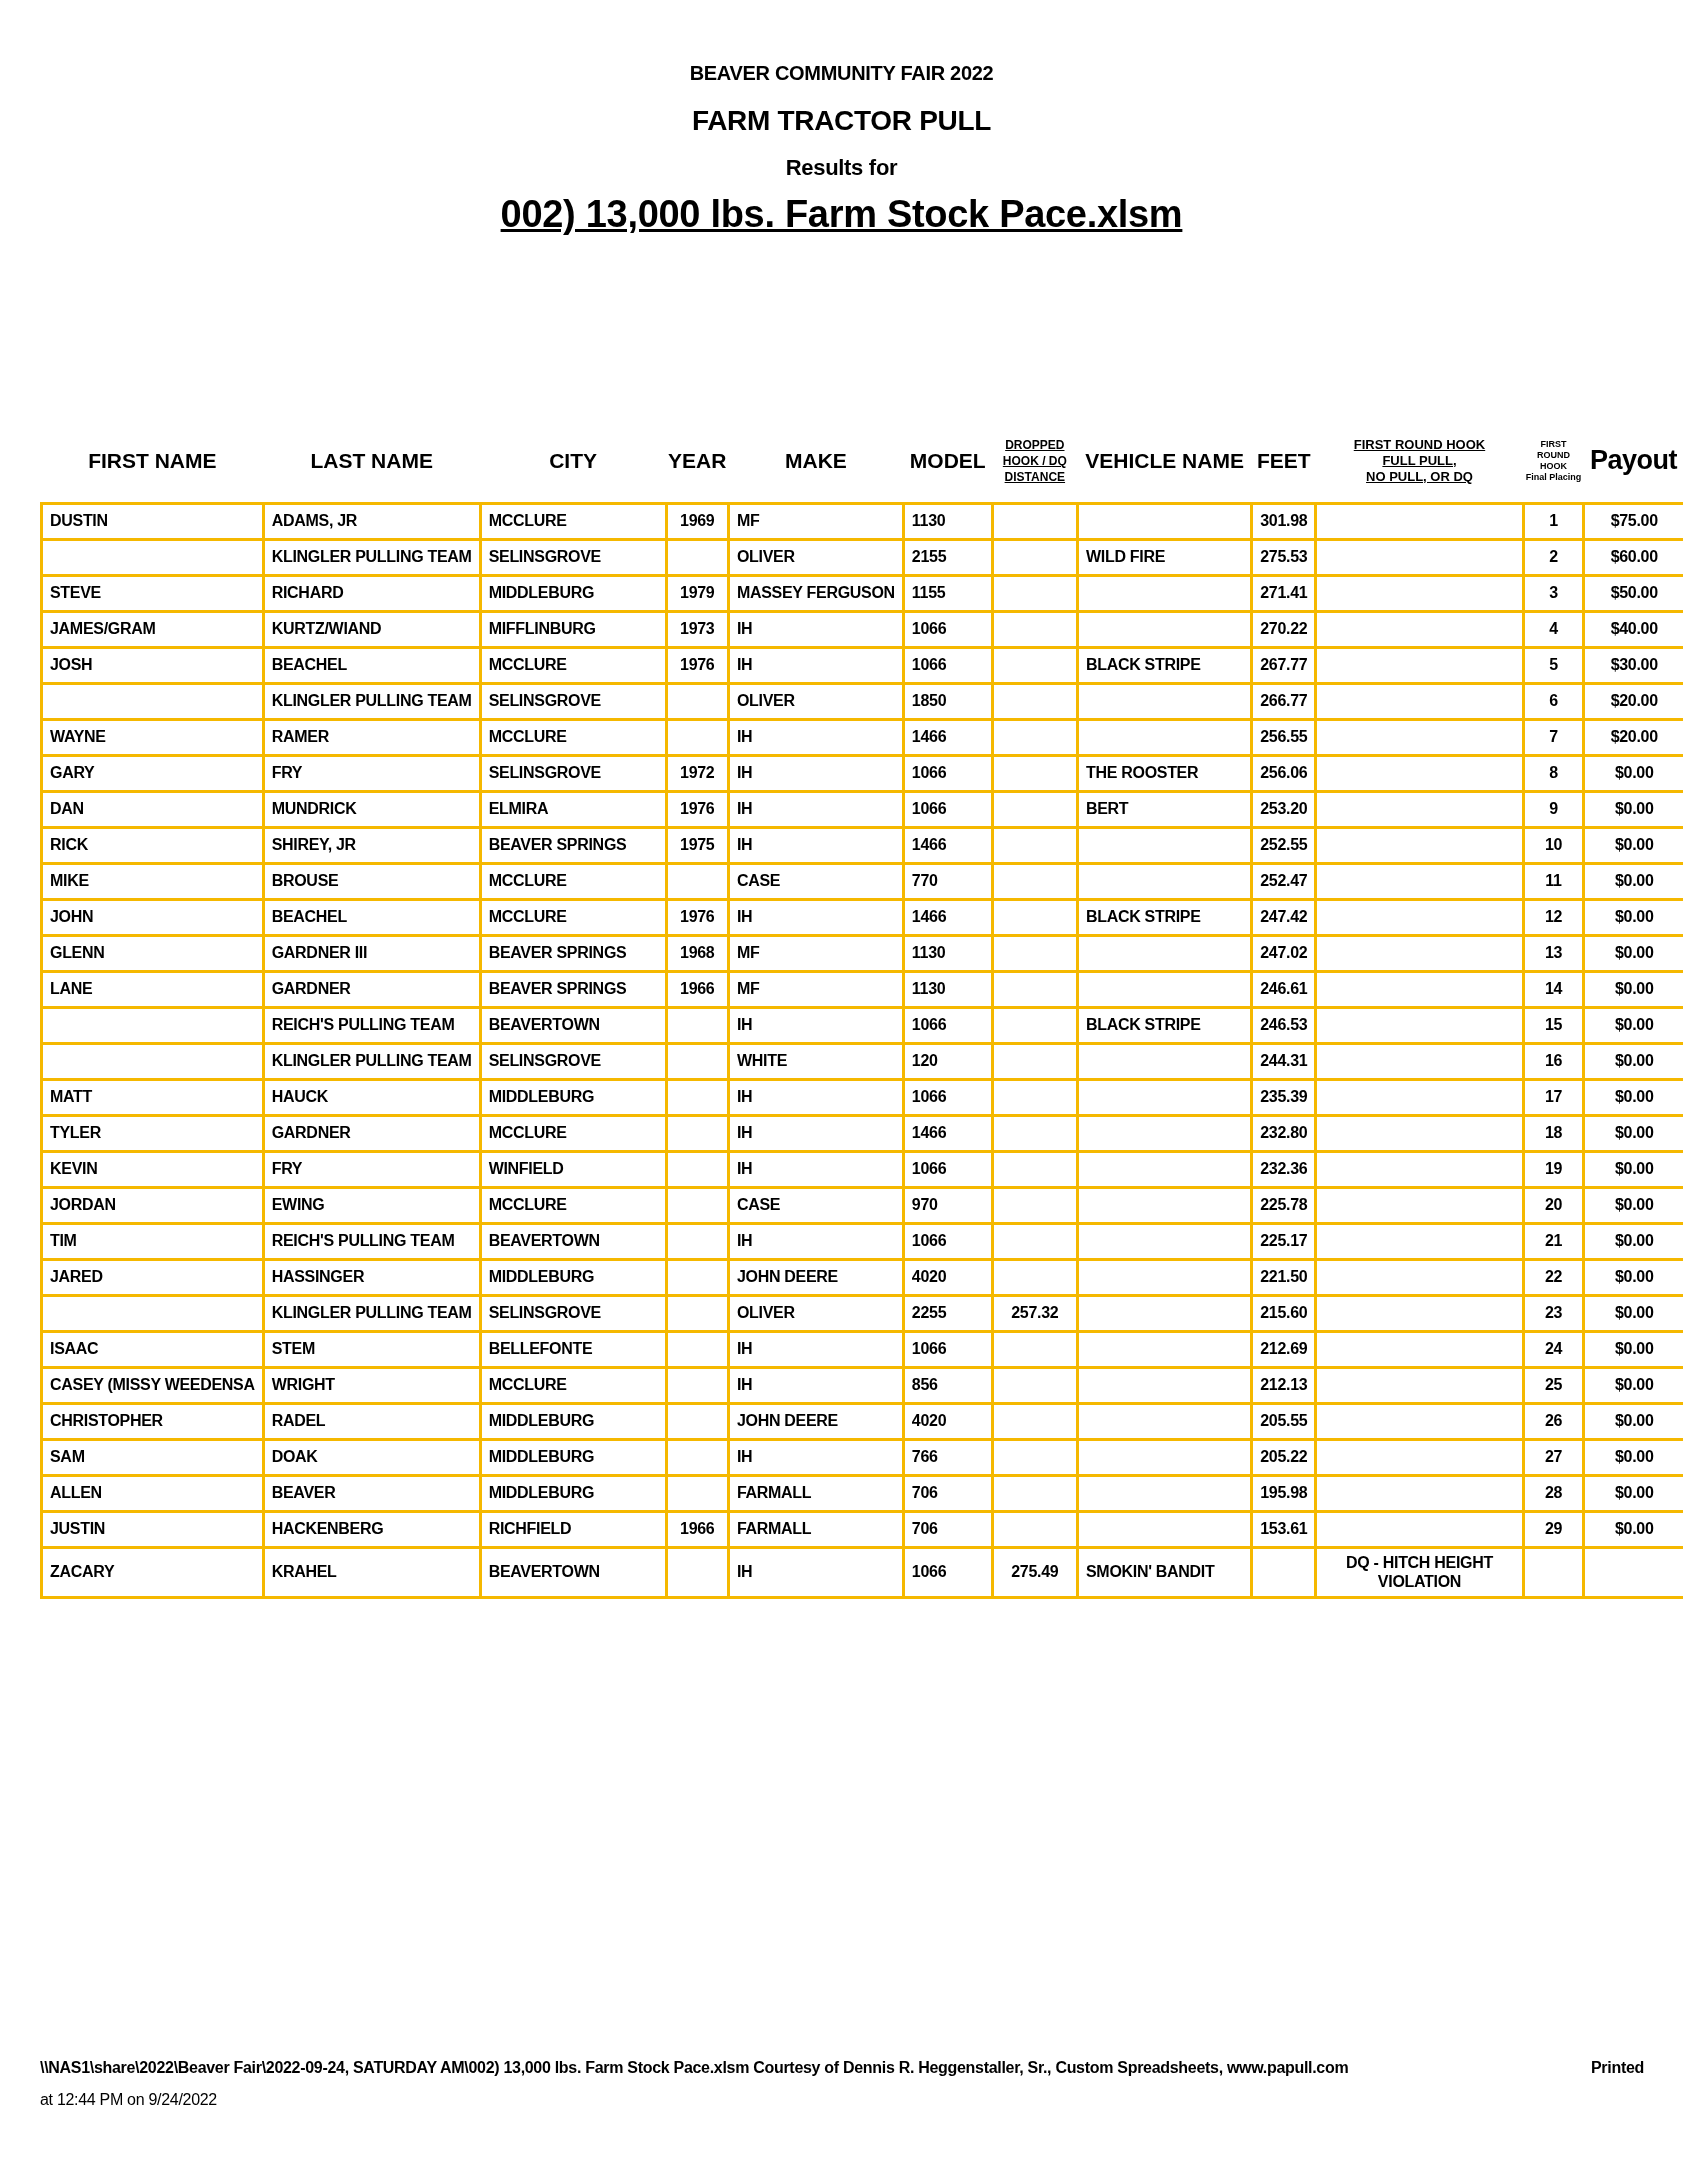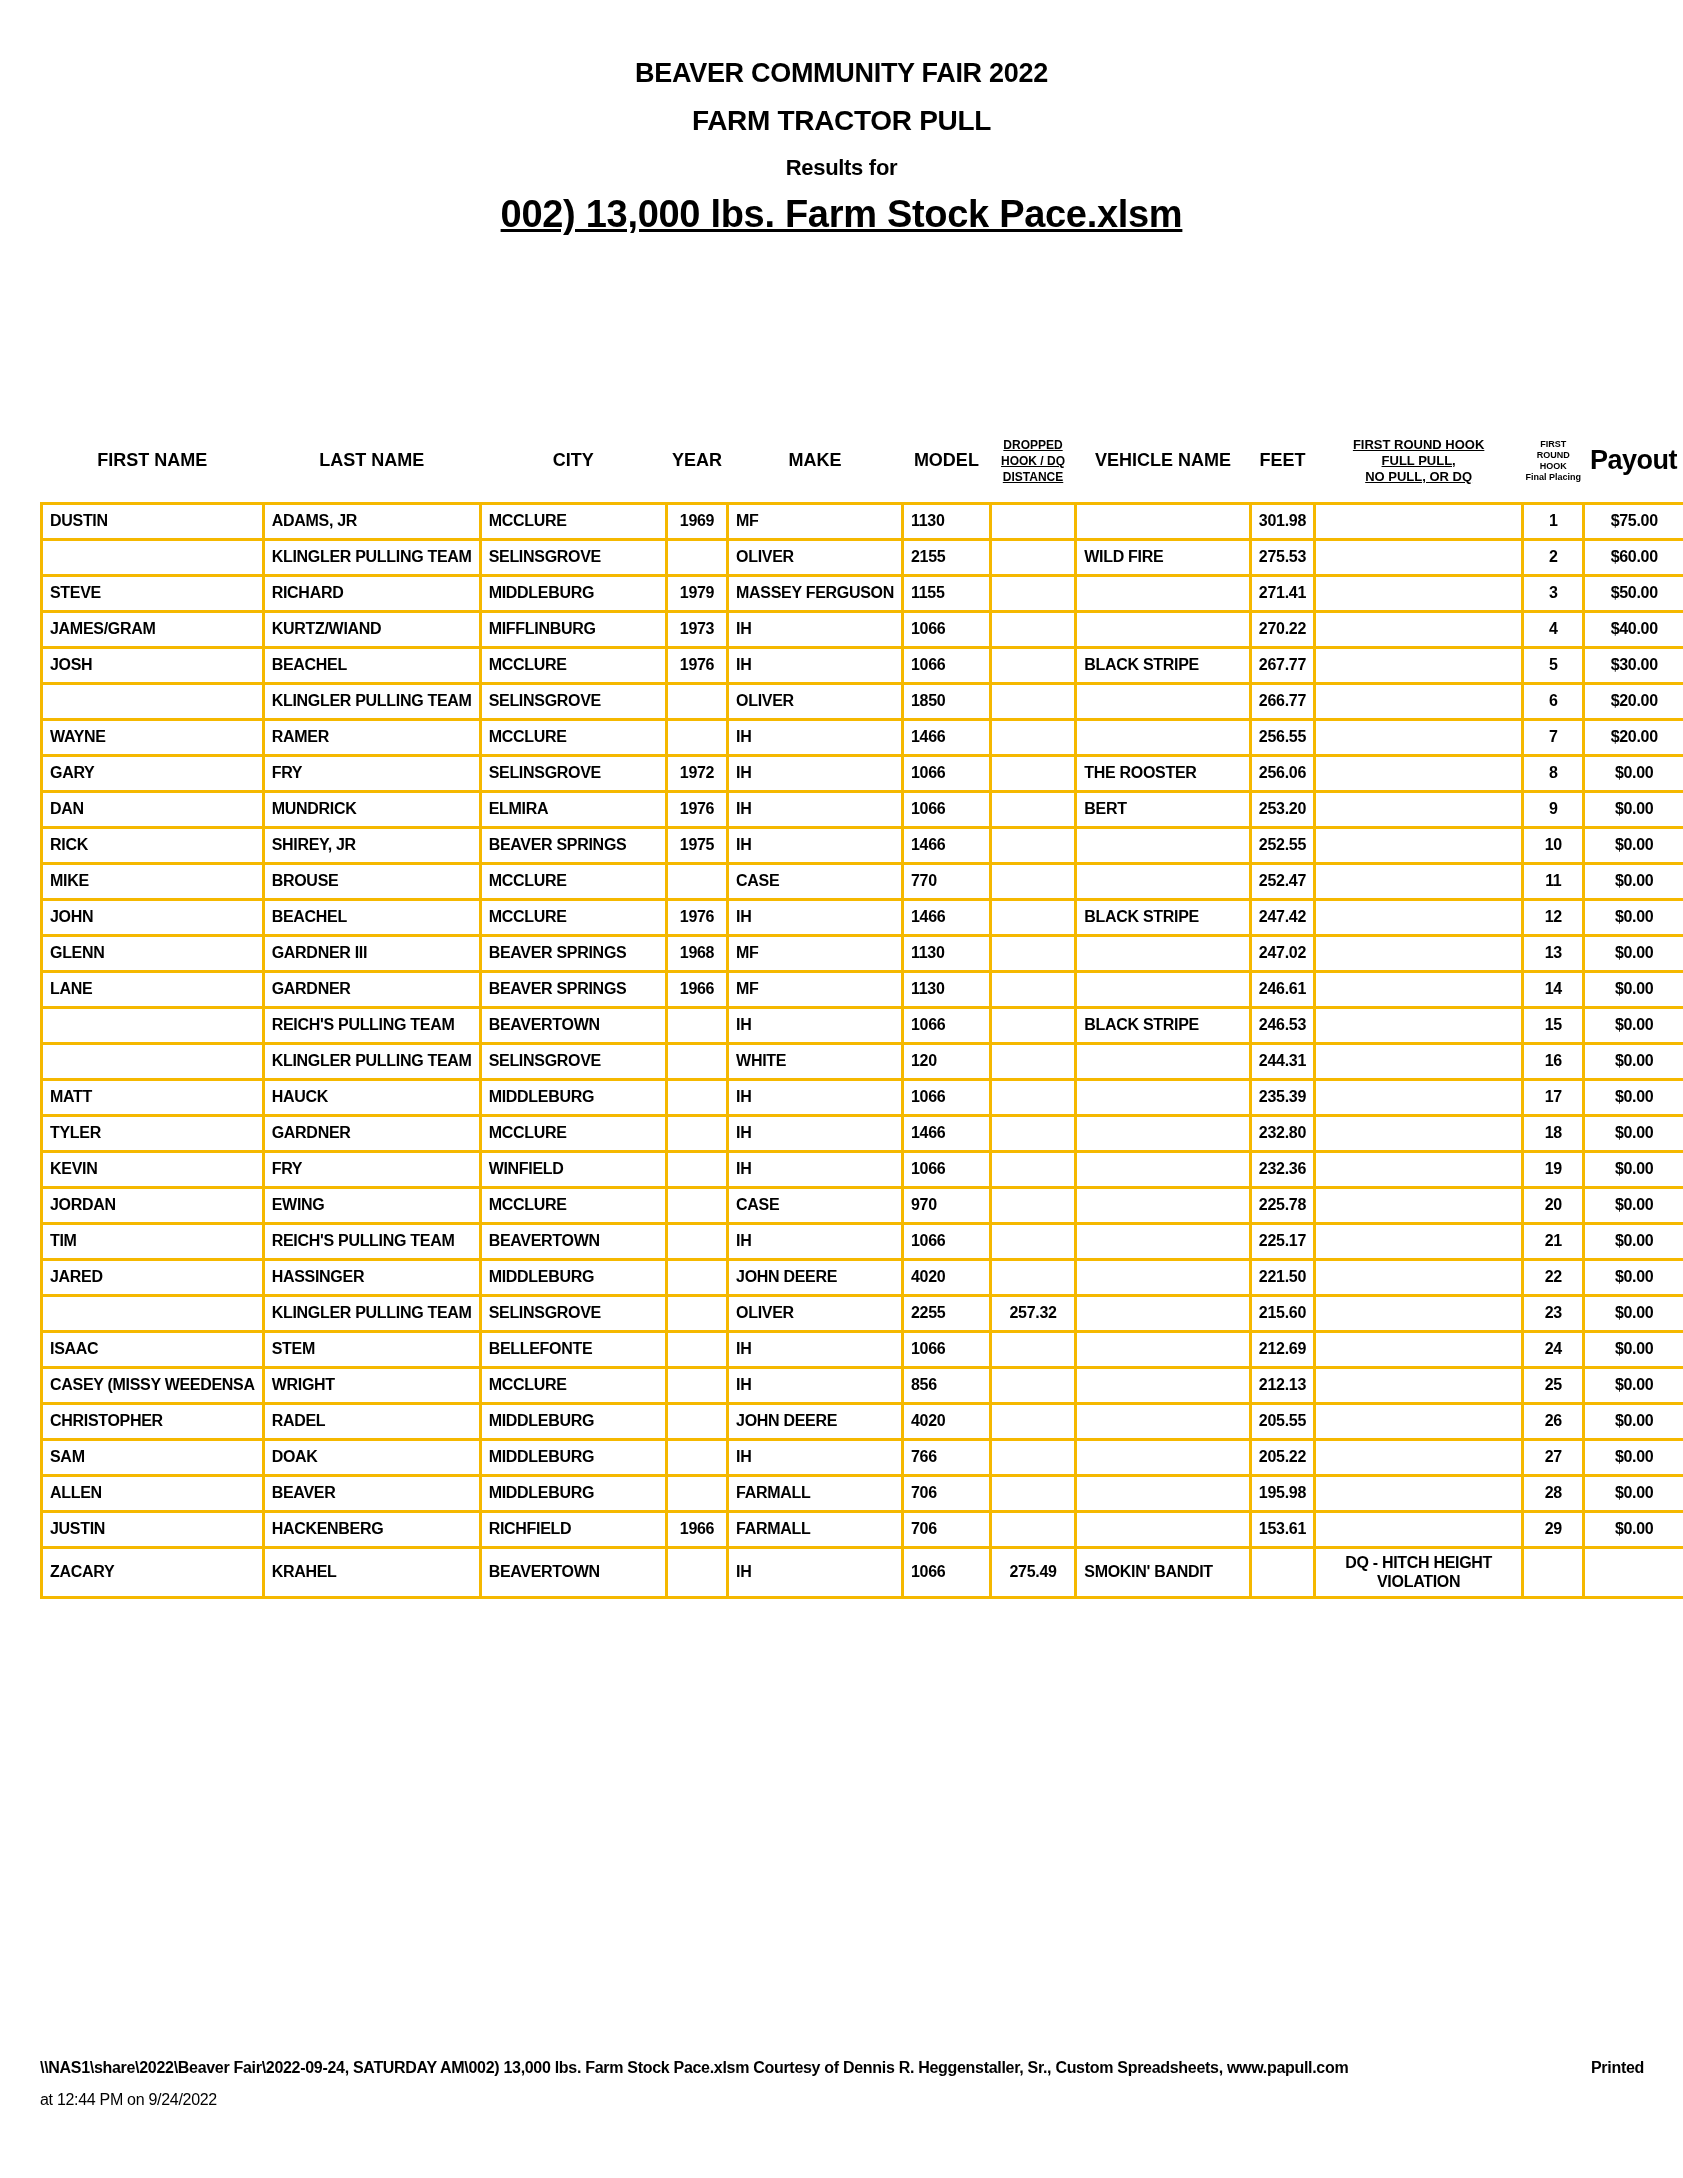--- a/index.html
+++ b/index.html
@@ -19,7 +19,7 @@
     text-align:center; font-weight:bold; letter-spacing:-0.3px;
   }
   .title-line { line-height:47px; }
-  .t1 { font-size:27px; }
+  .t1 { font-size:20px; }
   .t2 { font-size:28px; }
   .t3 { font-size:28px; }
   .t4 { font-size:22px; }

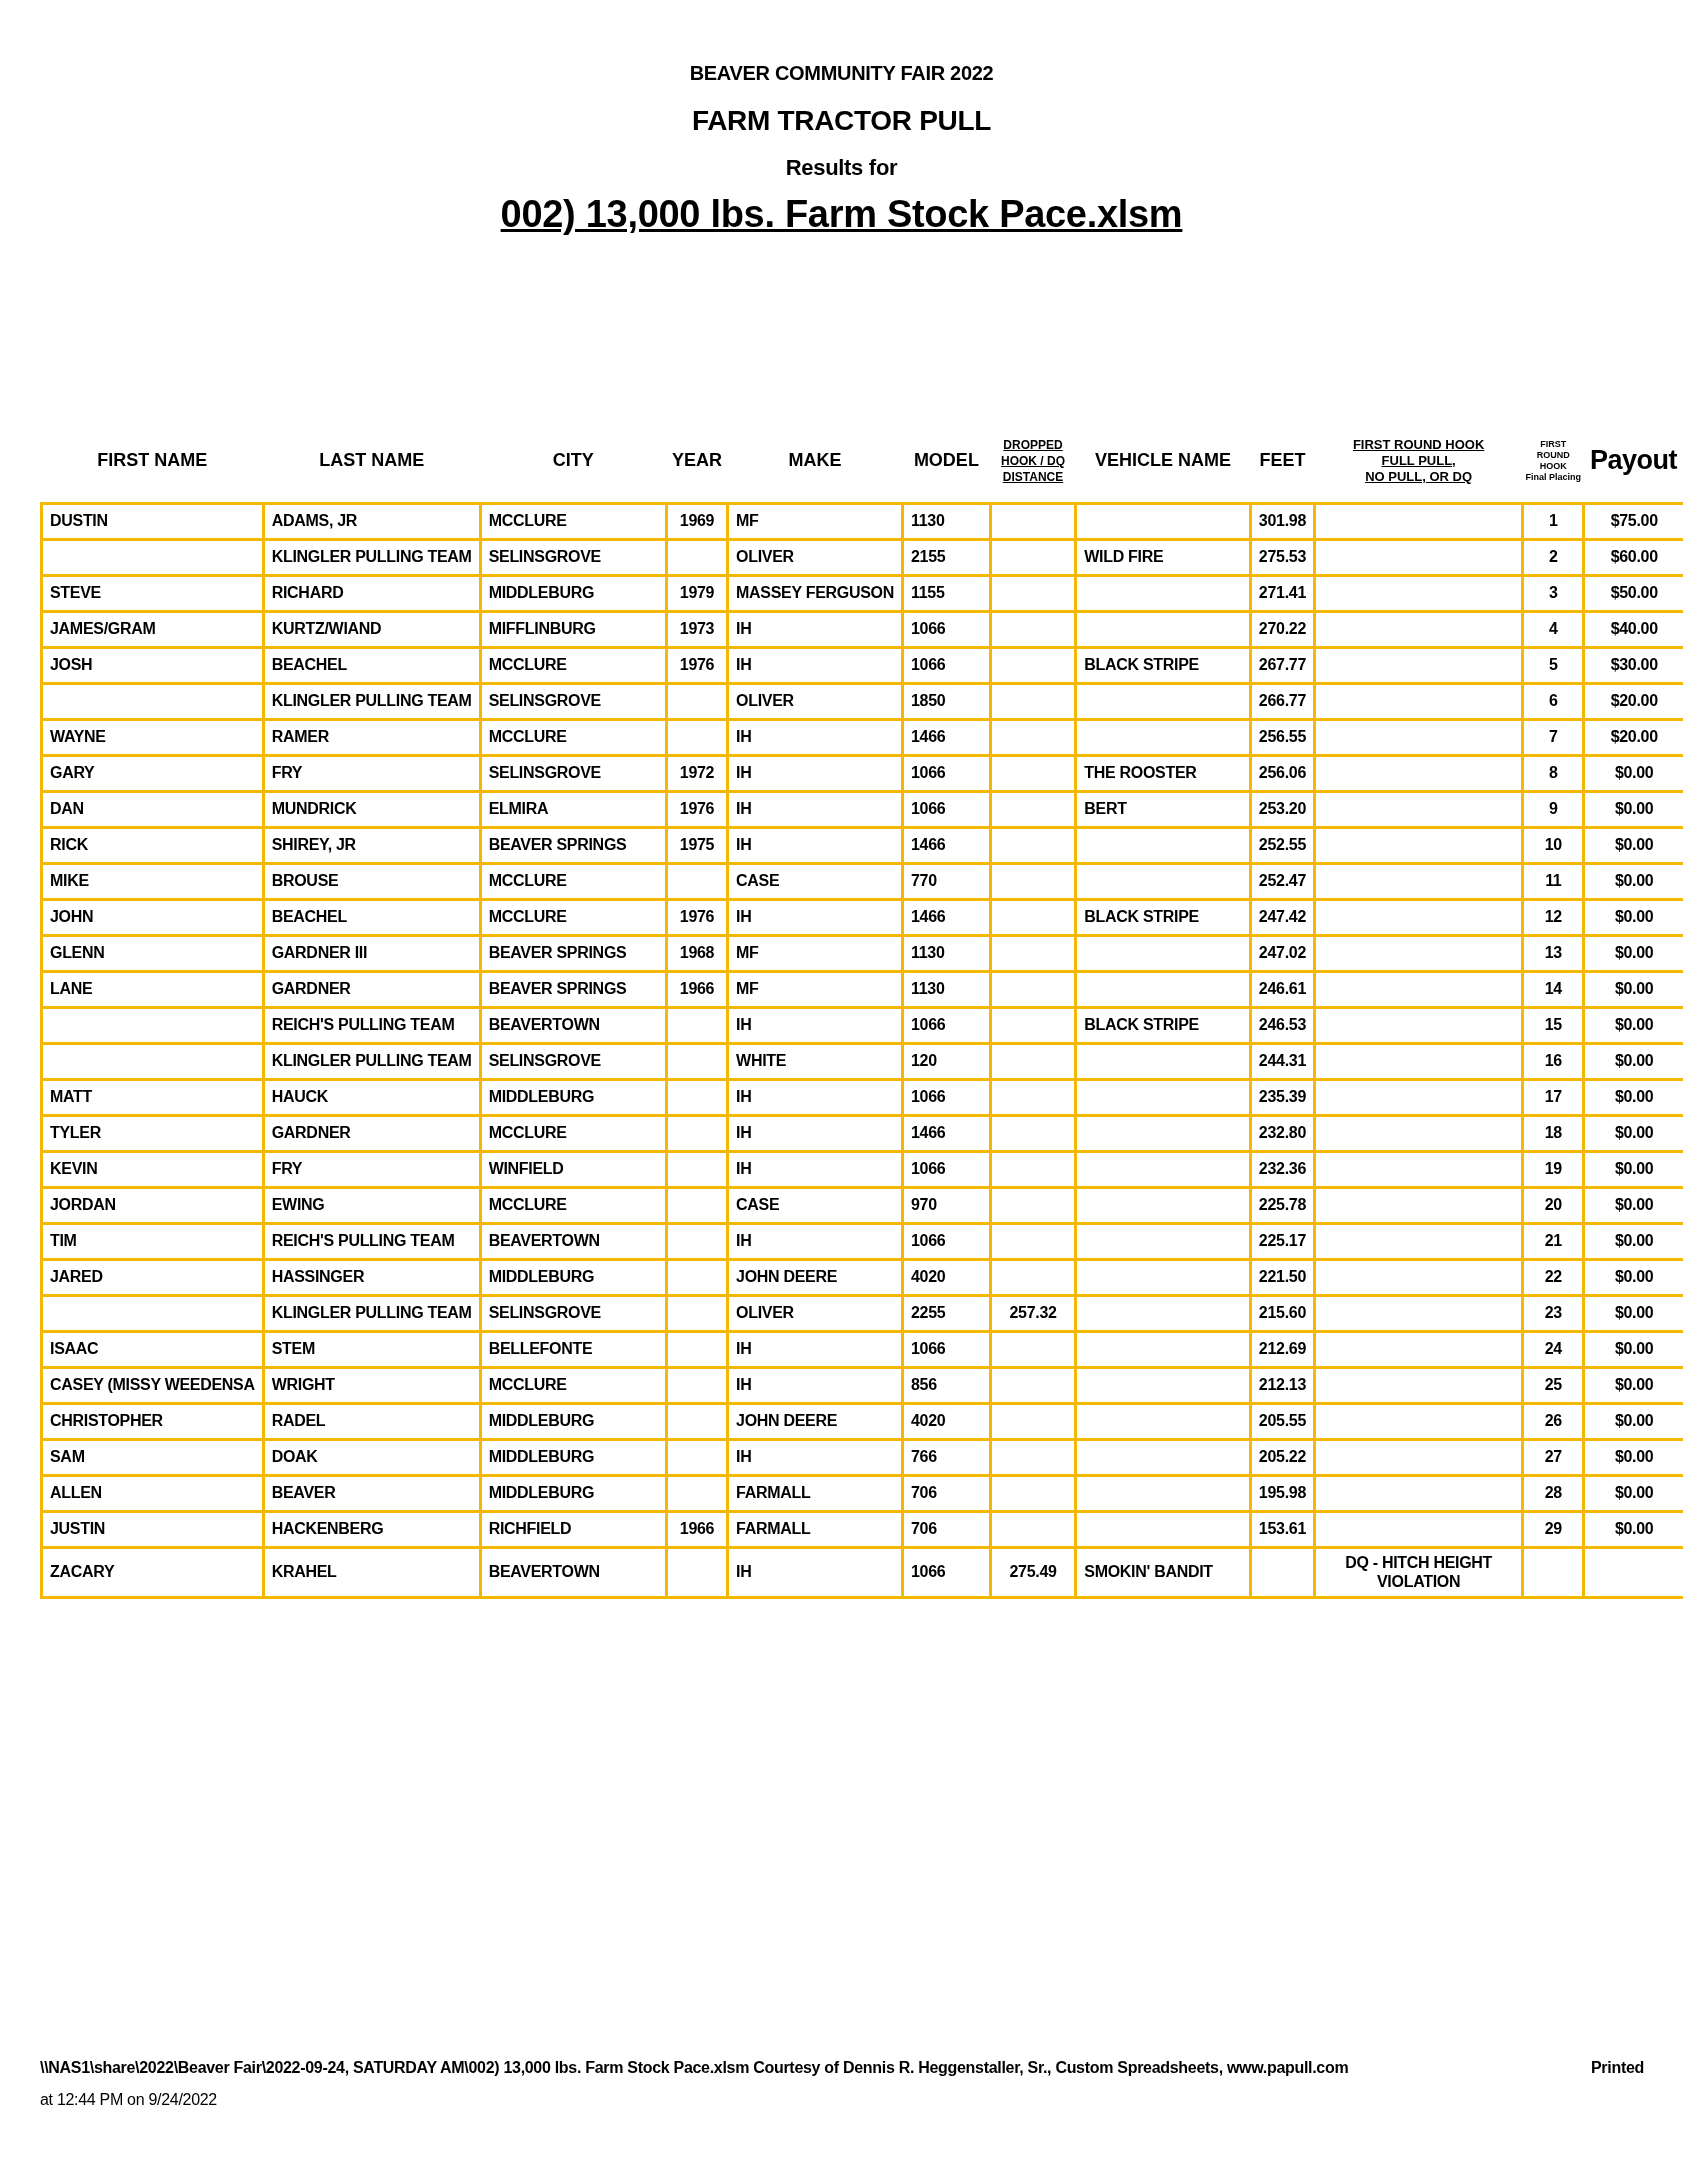--- a/index.html
+++ b/index.html
@@ -32,7 +32,7 @@
   }
   th {
     border:none; font-weight:bold; text-align:center; vertical-align:middle;
-    font-size:18px; padding:0 2px; overflow:hidden;
+    font-size:21px; padding:0 2px; overflow:hidden;
   }
   thead tr { height:83px; }
   th .hl { line-height:17px; }

